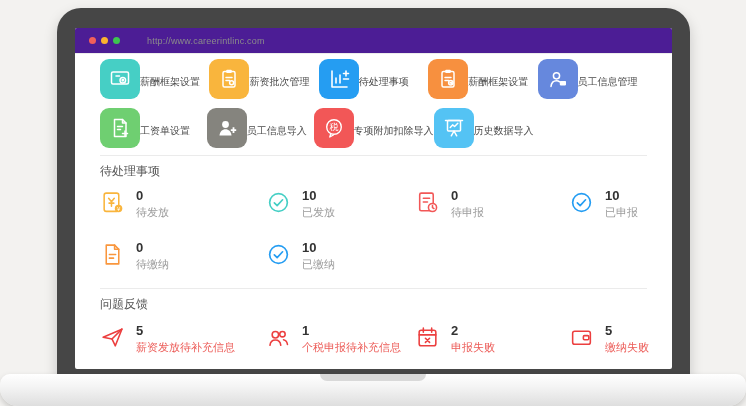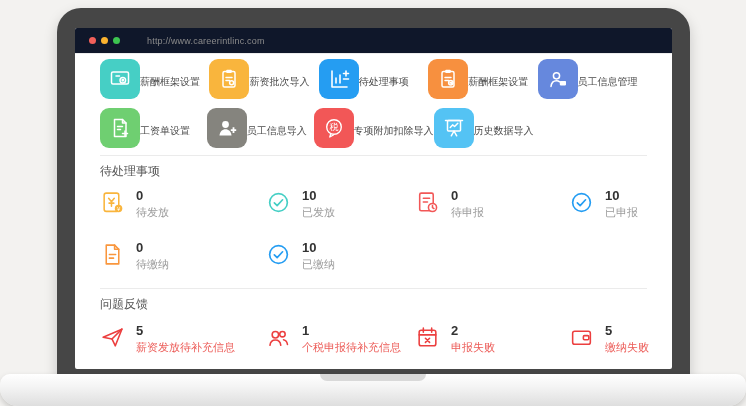--- a/index.html
+++ b/index.html
@@ -20,7 +20,7 @@
     background:#d9d9d9; border-radius:0 0 8px 8px; }
 
   
-  .browser-bar { height:26px; background:#0f172a; border-bottom:1px solid #ececec;
+  .browser-bar { height:26px; background:#4c1d95; border-bottom:1px solid #ececec;
     display:flex; align-items:center; padding:0 14px; }
   .dot { width:7px; height:7px; border-radius:50%; margin-right:5px; display:inline-block; }
   .url { font-size:9px; color:#8b8b8b; margin-left:22px; letter-spacing:.2px; }

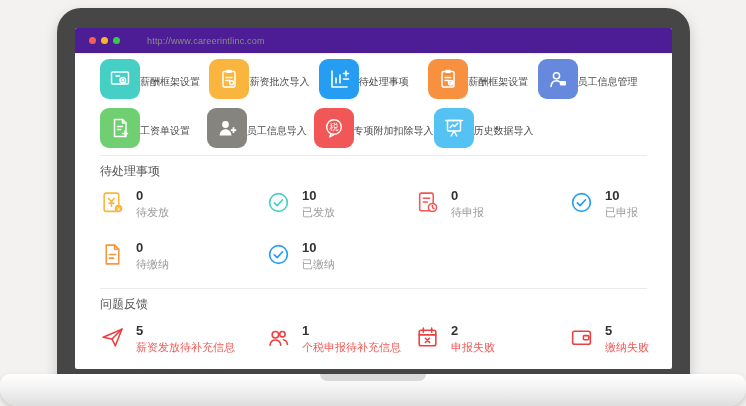--- a/index.html
+++ b/index.html
@@ -90,7 +90,7 @@
                   <circle cx="14.6" cy="15.8" r="2"></circle>
               </svg>
             </div>
-            <div class="app-label">薪资批次导入</div>
+            <div class="app-label">薪资批次管理</div>
           </div>
           <div class="app">
             <div class="tile" style="background: rgb(37, 157, 242);">

